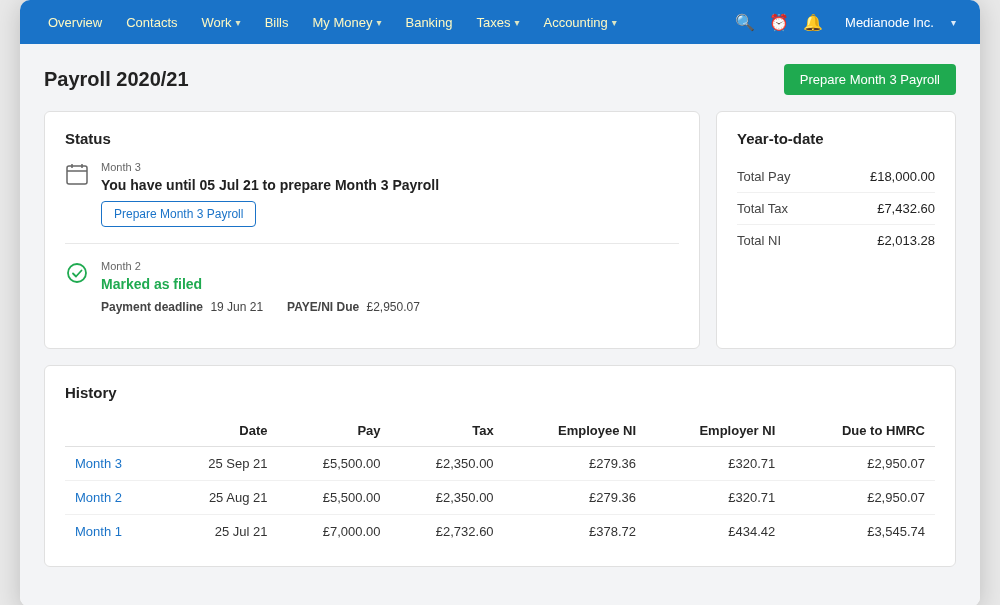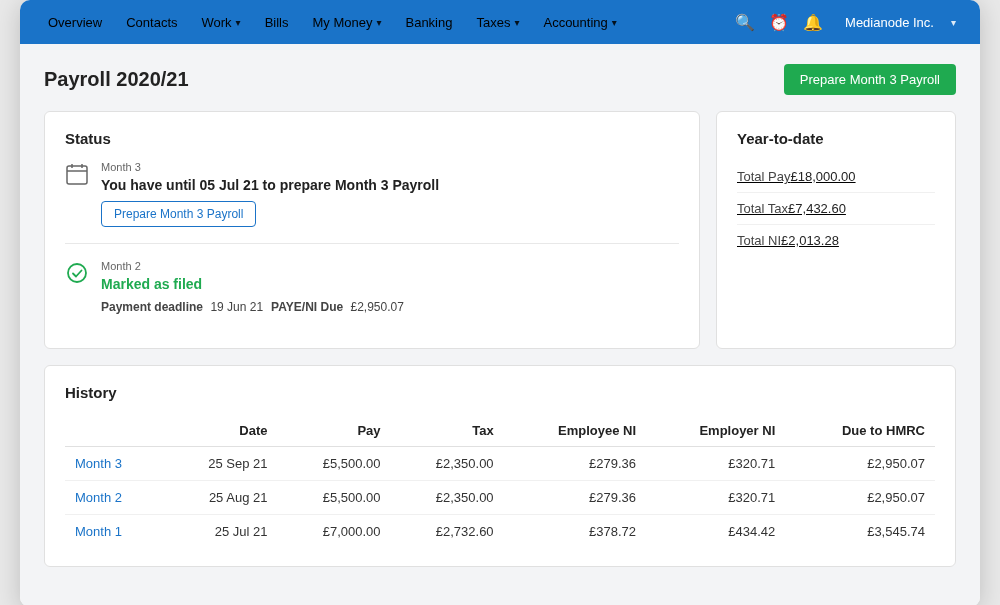--- a/index.html
+++ b/index.html
@@ -29,7 +29,7 @@
       gap: 0;
     }
     .nav-item {
-      color: #000000;
+      color: #fef9c3;
       padding: 0 12px;
       height: 44px;
       display: flex;

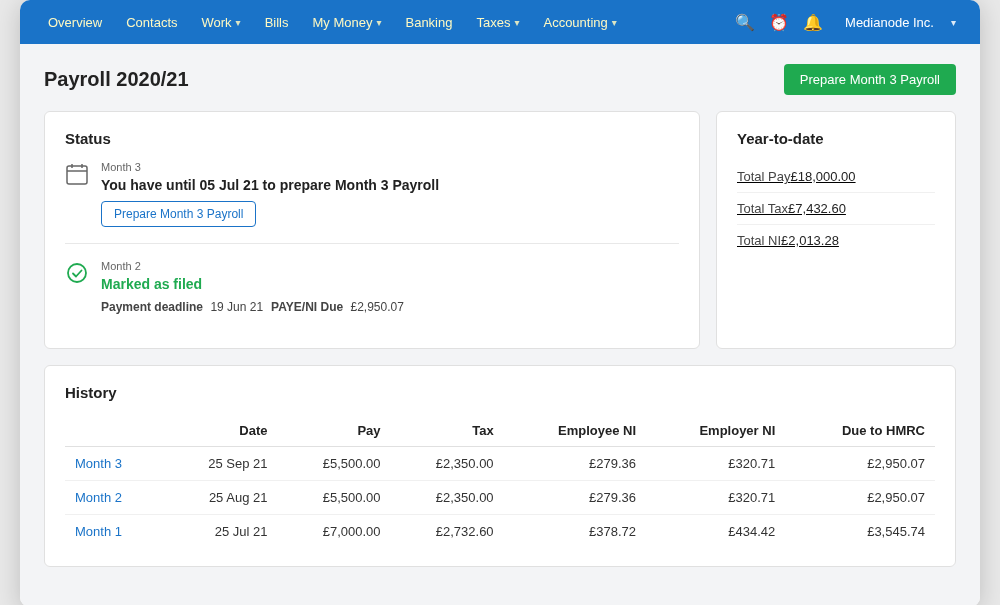--- a/index.html
+++ b/index.html
@@ -170,11 +170,10 @@
     
     .ytd-row {
       display: flex;
-      justify-content: flex-start;
+      justify-content: space-between;
       padding: 8px 0;
       border-bottom: 1px solid #f0f0f0;
       font-size: 13px;
-      text-decoration: underline;
     }
     .ytd-row:last-child { border-bottom: none; }
     .ytd-label { color: #444; }

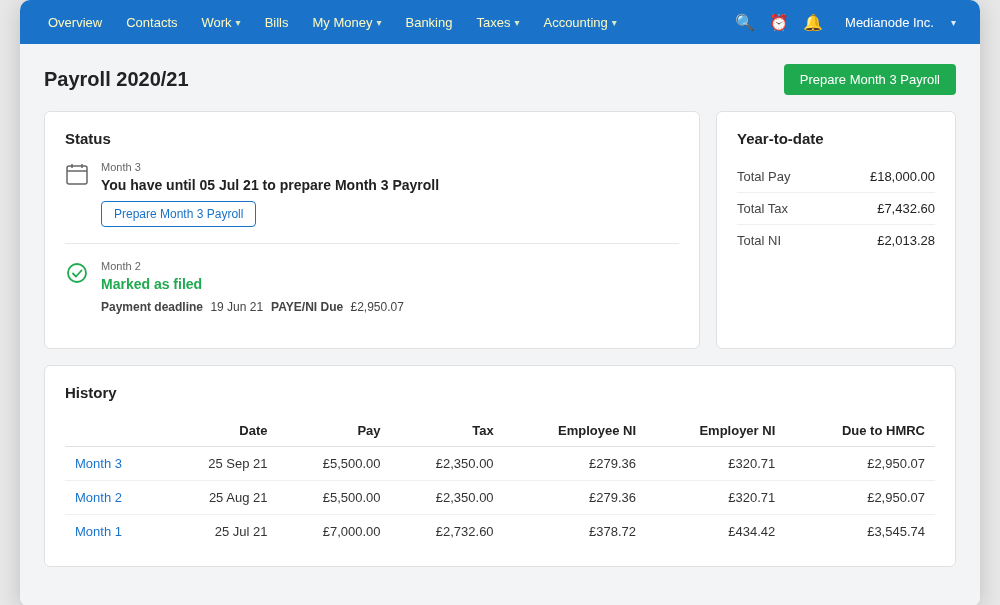--- a/index.html
+++ b/index.html
@@ -162,7 +162,7 @@
       font-size: 12px;
       color: #444;
       display: flex;
-      gap: 8px;
+      gap: 24px;
     }
     .status-footer-label { font-weight: 600; margin-right: 4px; }
     .divider { border: none; border-top: 1px solid #e8e8e8; margin: 16px 0; }

